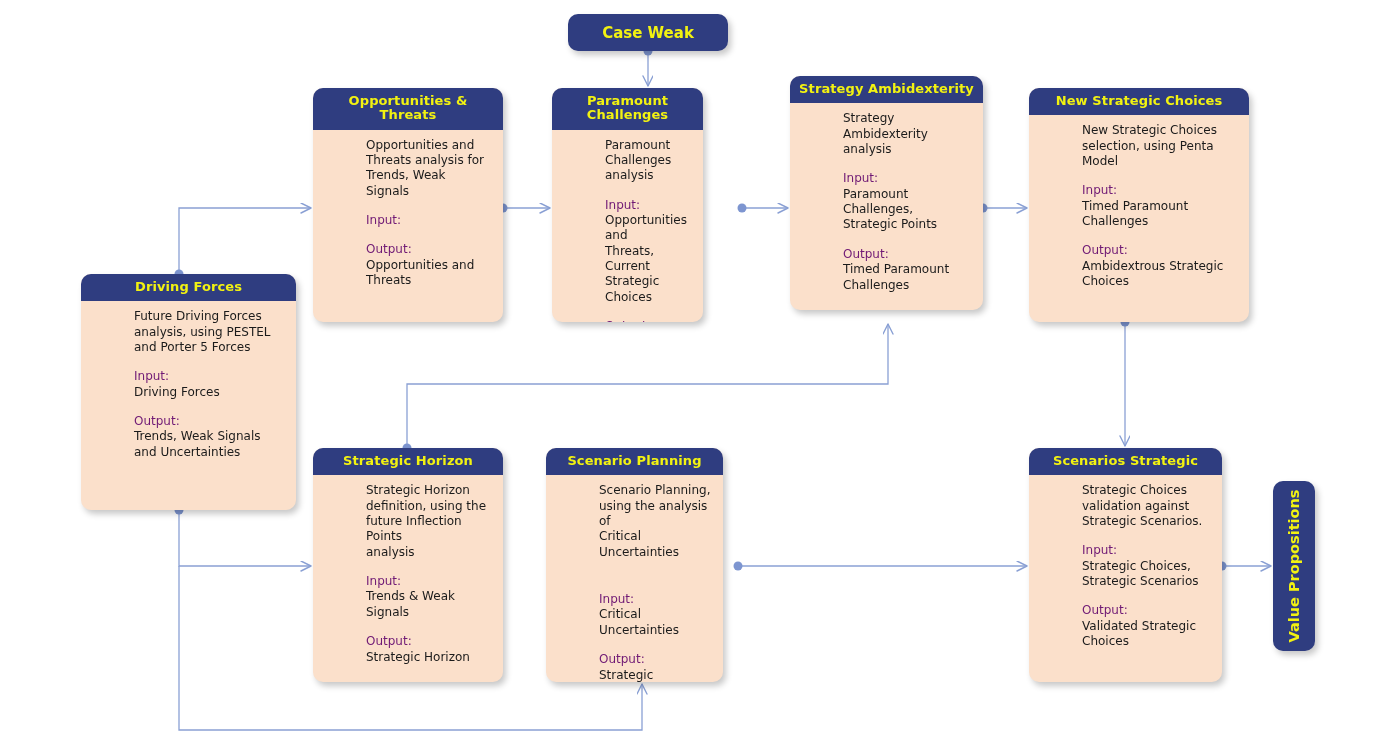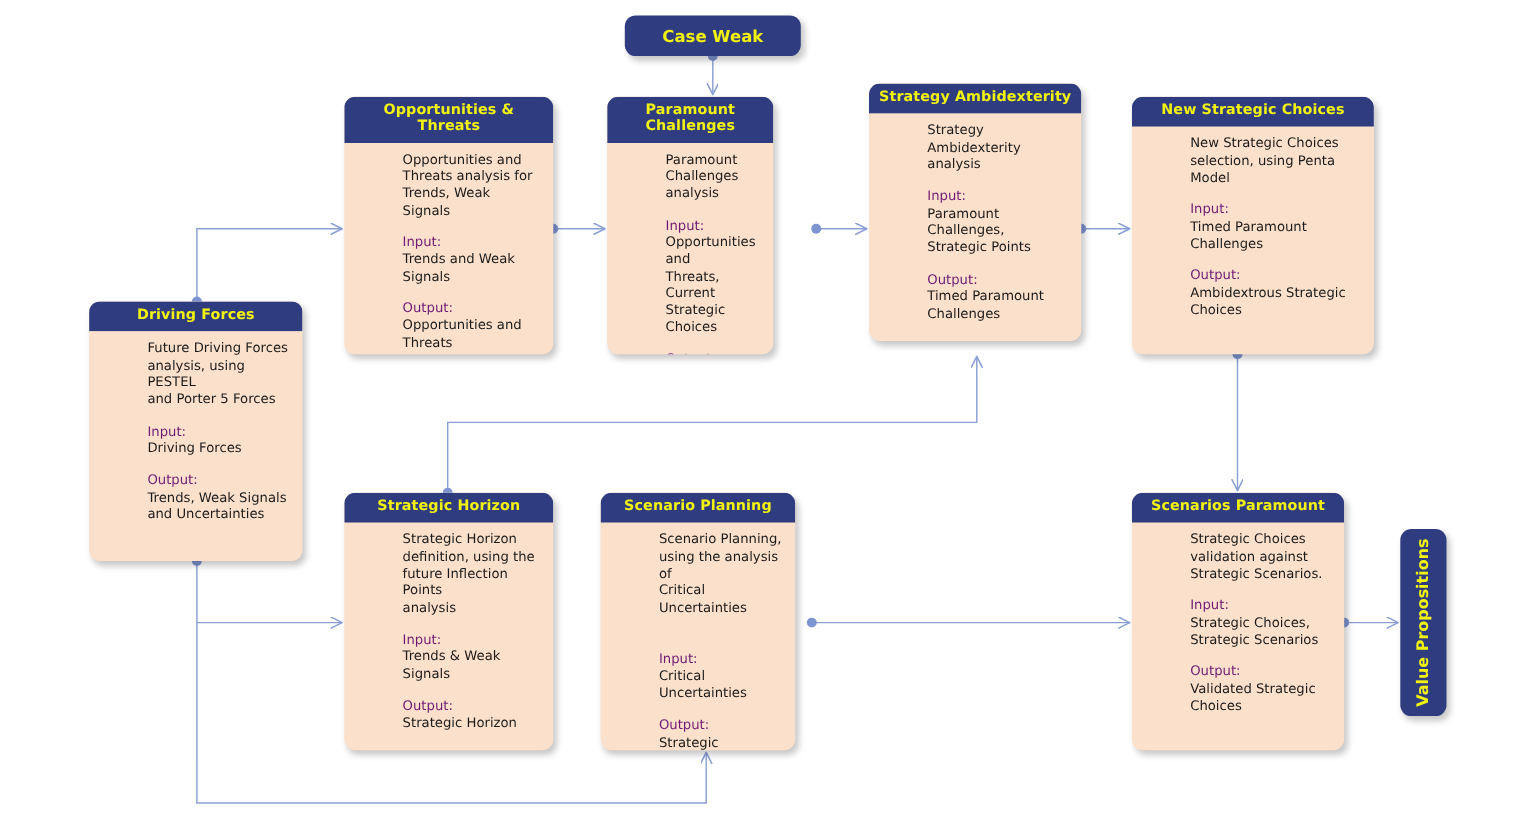--- a/index.html
+++ b/index.html
@@ -162,8 +162,6 @@
 Threats analysis for
 Trends, Weak Signals</div>
       <div class="iolabel">Input:</div>
-      <div class="ioval">Trends and Weak
-Signals</div>
       <div class="iolabel">Output:</div>
       <div class="ioval">Opportunities and
 Threats</div>

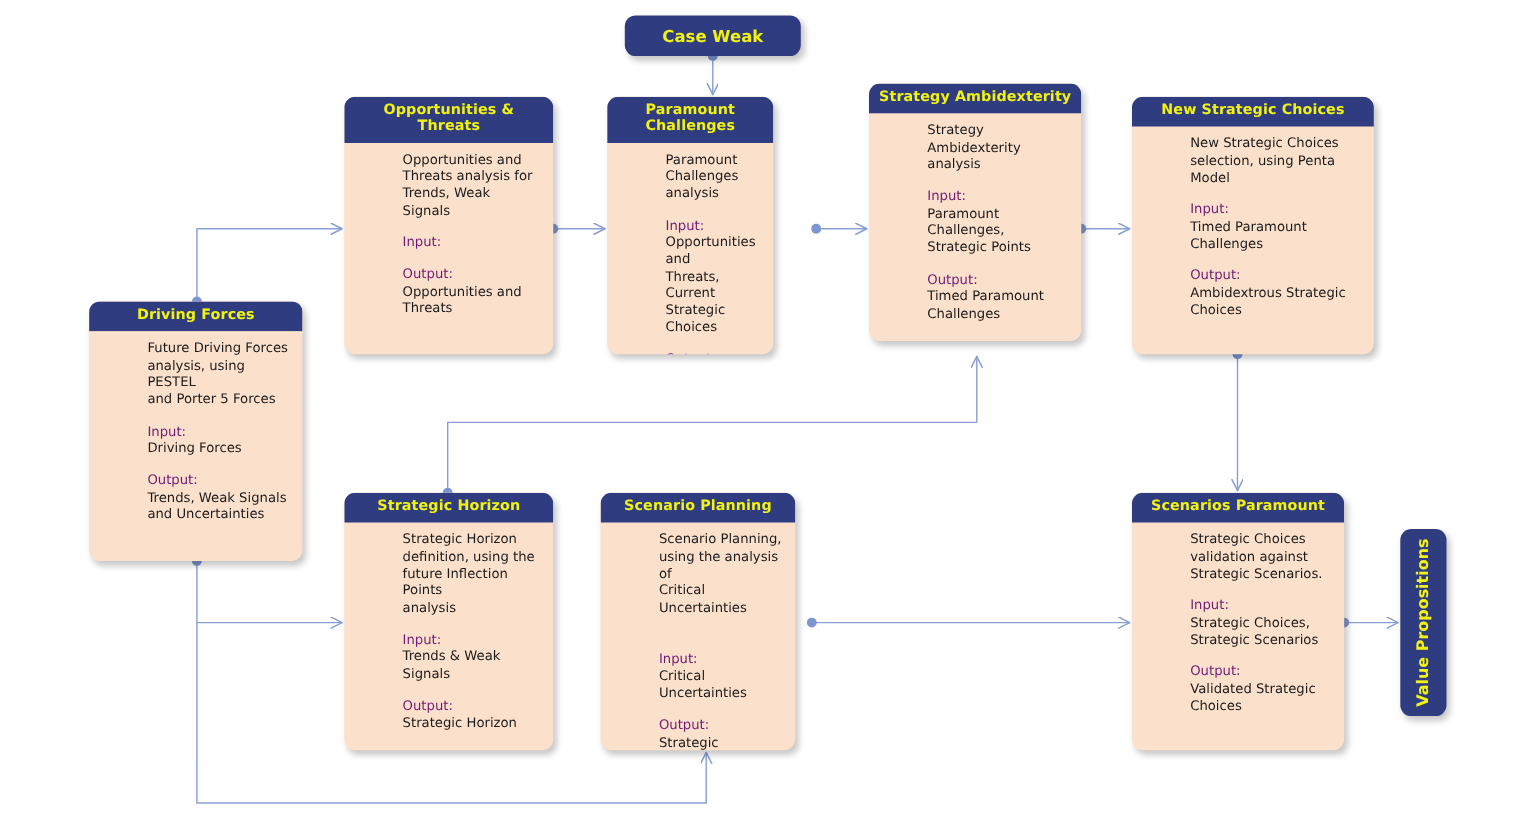--- a/index.html
+++ b/index.html
@@ -97,7 +97,7 @@
   #node-paramount       { left: 552px; top: 88px;  width: 151px; height: 234px; }
   #node-ambidexterity   { left: 790px; top: 76px;  width: 193px; height: 234px; }
   #node-new-choices     { left: 1029px;top: 88px;  width: 220px; height: 234px; }
-  #node-driving-forces  { left: 81px;  top: 274px; width: 194px; height: 236px; }
+  #node-driving-forces  { left: 81px;  top: 274px; width: 215px; height: 236px; }
   #node-strategic-horizon { left: 313px; top: 448px; width: 190px; height: 234px; }
   #node-scenario-planning { left: 546px; top: 448px; width: 177px; height: 234px; }
   #node-scenarios-validation { left: 1029px; top: 448px; width: 193px; height: 234px; }

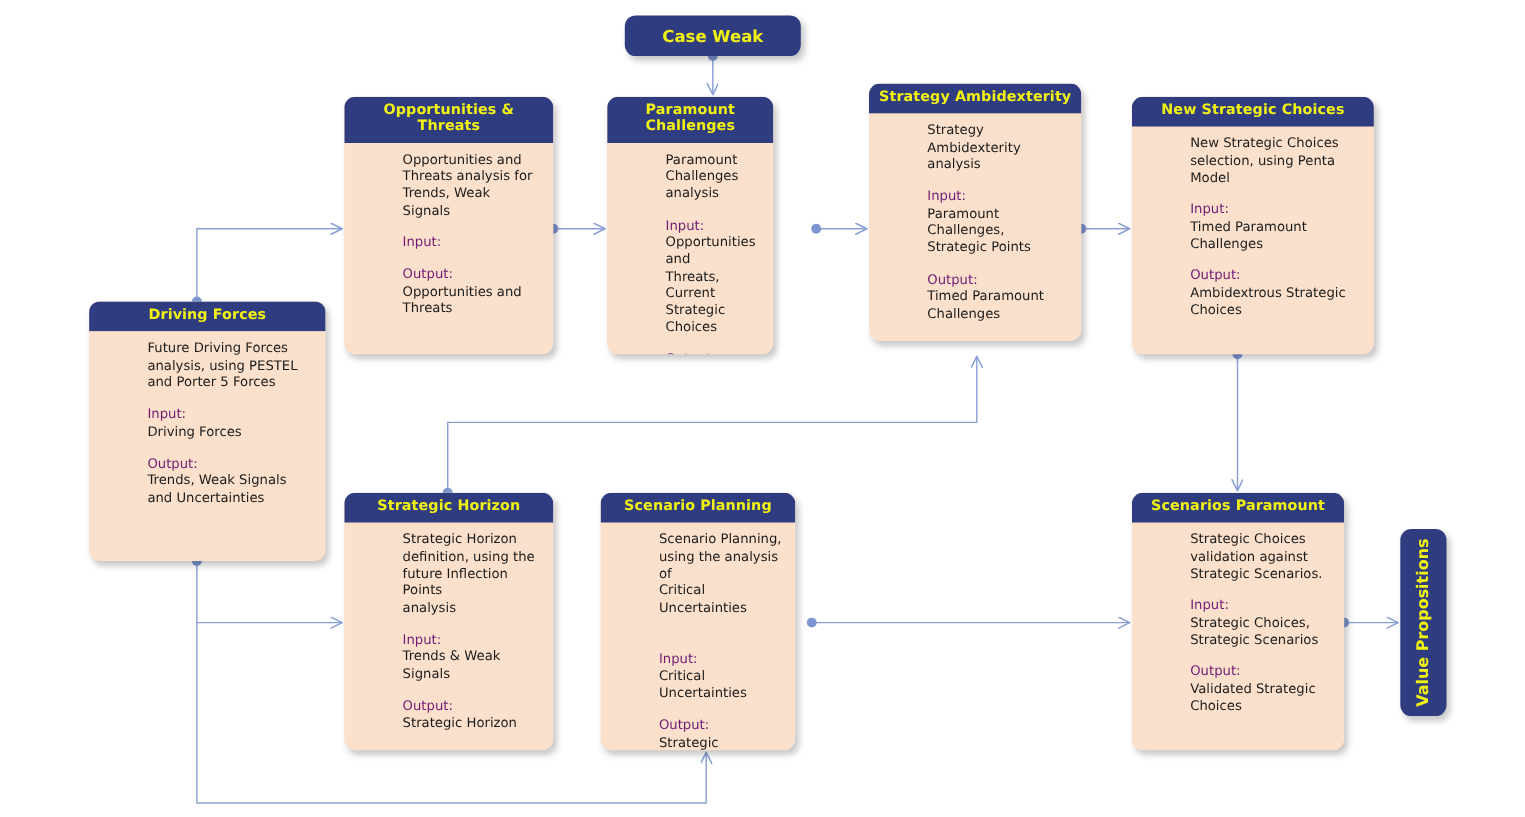--- a/index.html
+++ b/index.html
@@ -254,7 +254,7 @@
   </div>
 
   <div class="node" id="node-scenarios-validation">
-    <div class="hdr">Scenarios Paramount</div>
+    <div class="hdr">Scenarios Strategic</div>
     <div class="body">
       <div class="desc">Strategic Choices
 validation against

